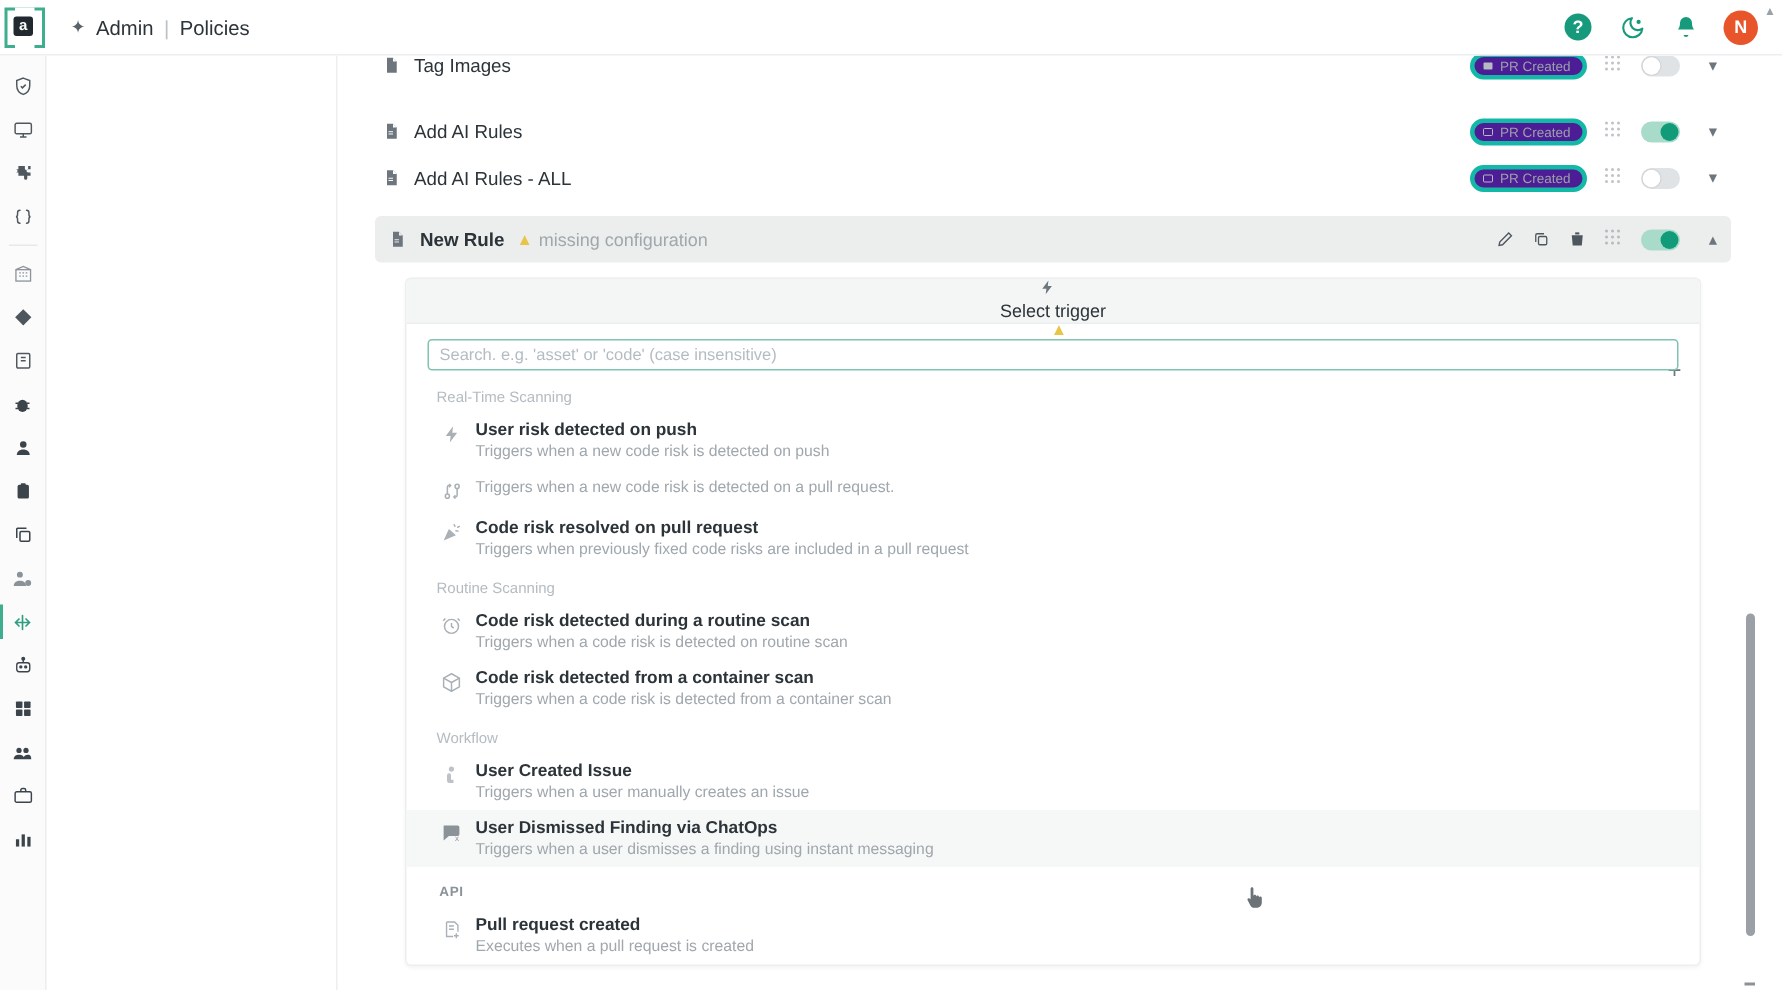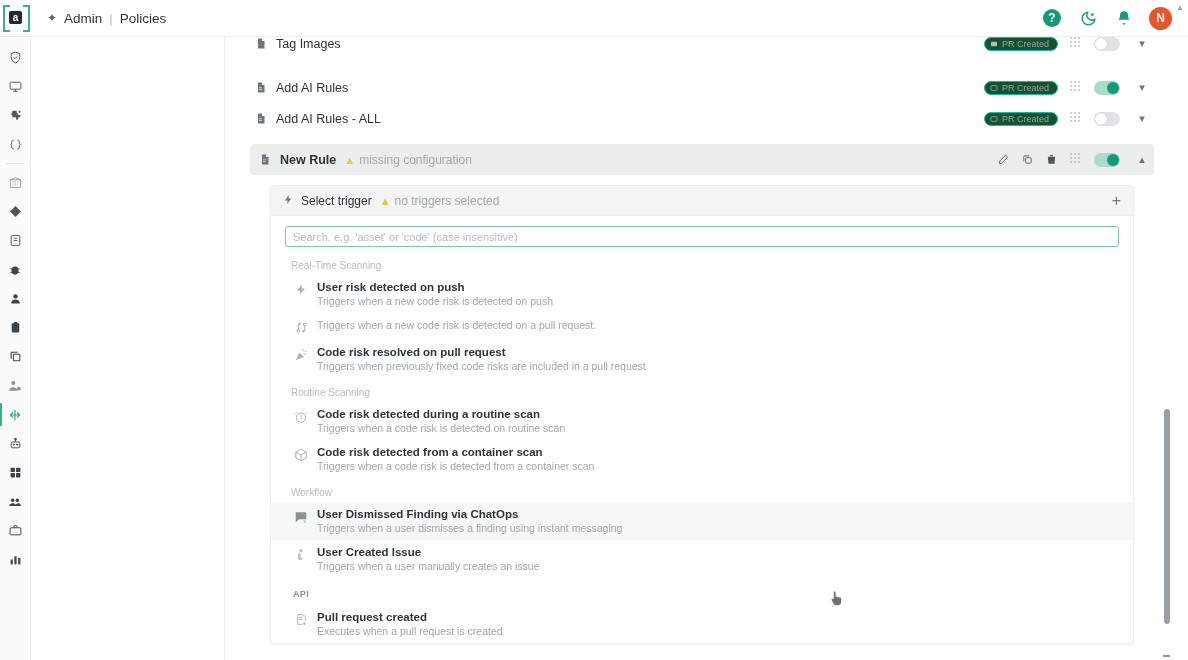--- a/index.html
+++ b/index.html
@@ -142,10 +142,10 @@
   }
   .pr-badge {
     display: inline-flex; align-items: center; gap: 4px;
-    border: 1px solid #14b8a6; border-radius: 9px;
+    border: 3px solid #14b8a6; border-radius: 9px;
     padding: 1px 8px 1px 5px;
     font-size: 9px; color: #9aa2a9;
-    background: #14532d; white-space: nowrap;
+    background: #4c1d95; white-space: nowrap;
     margin-right: 12px;
   }
   .drag-dots {

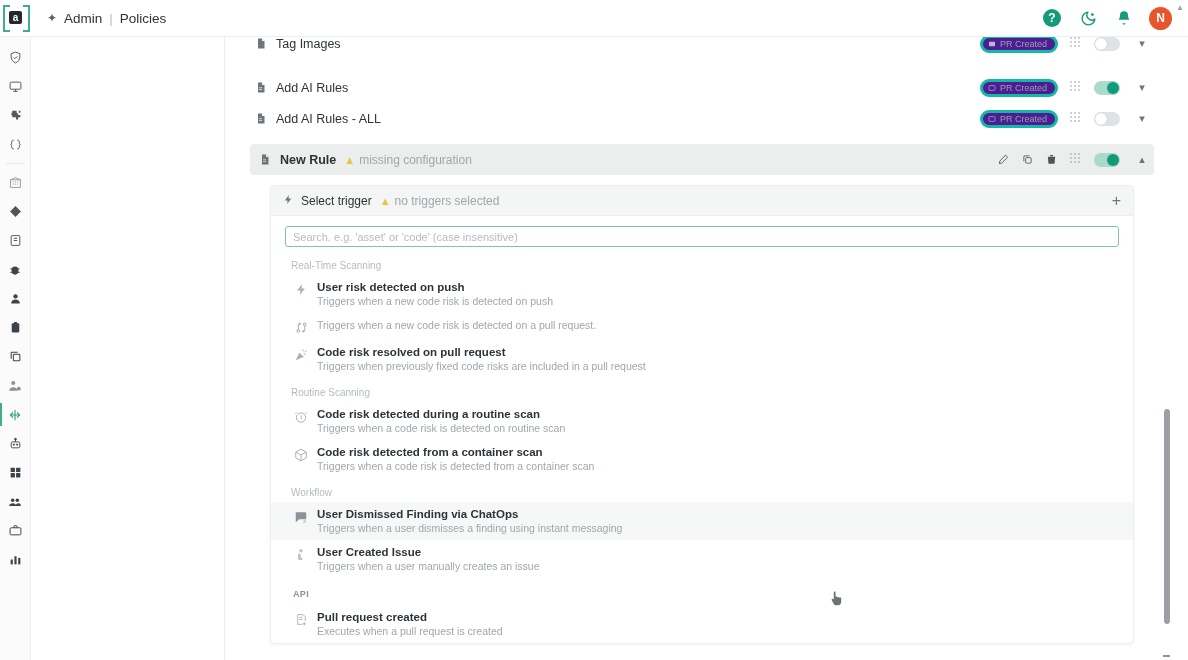--- a/index.html
+++ b/index.html
@@ -186,6 +186,7 @@
     padding: 0 12px;
     font-size: 12px; color: #2c3439;
     border-bottom: 1px solid #eceef0;
+    flex-direction: column;
   }
   .trigger-head .bolt { color: #6e767d; margin-right: 7px; font-size: 12px; }
   .plus-btn { margin-left: auto; color: #6e767d; font-size: 16px; cursor: pointer; line-height: 1; }

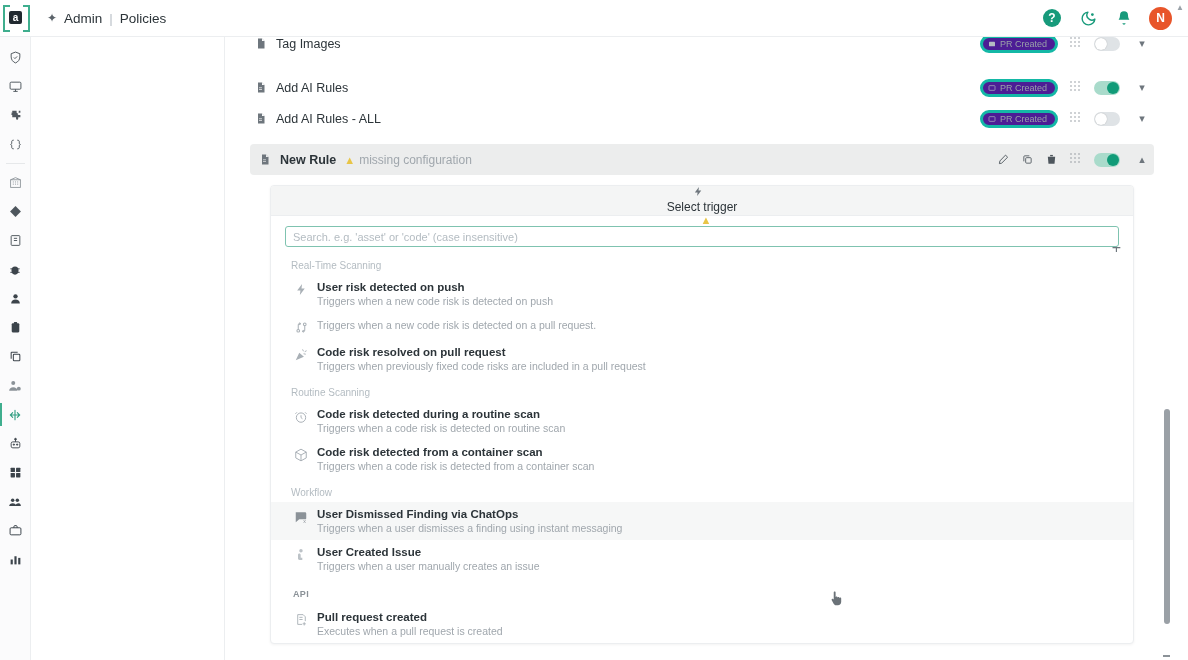--- a/index.html
+++ b/index.html
@@ -636,6 +636,19 @@
 
     <div class="group-label">Workflow</div>
 
+    <div class="trigger-item">
+      <span class="tr-icon">
+        <svg width="13" height="13" viewBox="0 0 24 24" fill="#bcc2c7">
+            <circle cx="11" cy="5" r="3.2"></circle>
+            <path d="M8 10c-1.5 0-2.5 1.2-2.5 3v6c0 2 1.2 3 3 3h5v-4h-3v-5c0-2-1-3-2.5-3z"></path>
+          </svg>
+      </span>
+      <span class="tr-text">
+        <span class="tr-title">User Created Issue</span>
+        <span class="tr-desc">Triggers when a user manually creates an issue</span>
+      </span>
+    </div>
+
     <div class="trigger-item hover">
       <span class="tr-icon">
         <svg width="14" height="14" viewBox="0 0 24 24" fill="#8b9298">
@@ -646,19 +659,6 @@
       <span class="tr-text">
         <span class="tr-title">User Dismissed Finding via ChatOps</span>
         <span class="tr-desc">Triggers when a user dismisses a finding using instant messaging</span>
-      </span>
-    </div>
-
-    <div class="trigger-item">
-      <span class="tr-icon">
-        <svg width="13" height="13" viewBox="0 0 24 24" fill="#bcc2c7">
-            <circle cx="11" cy="5" r="3.2"></circle>
-            <path d="M8 10c-1.5 0-2.5 1.2-2.5 3v6c0 2 1.2 3 3 3h5v-4h-3v-5c0-2-1-3-2.5-3z"></path>
-          </svg>
-      </span>
-      <span class="tr-text">
-        <span class="tr-title">User Created Issue</span>
-        <span class="tr-desc">Triggers when a user manually creates an issue</span>
       </span>
     </div>
 

